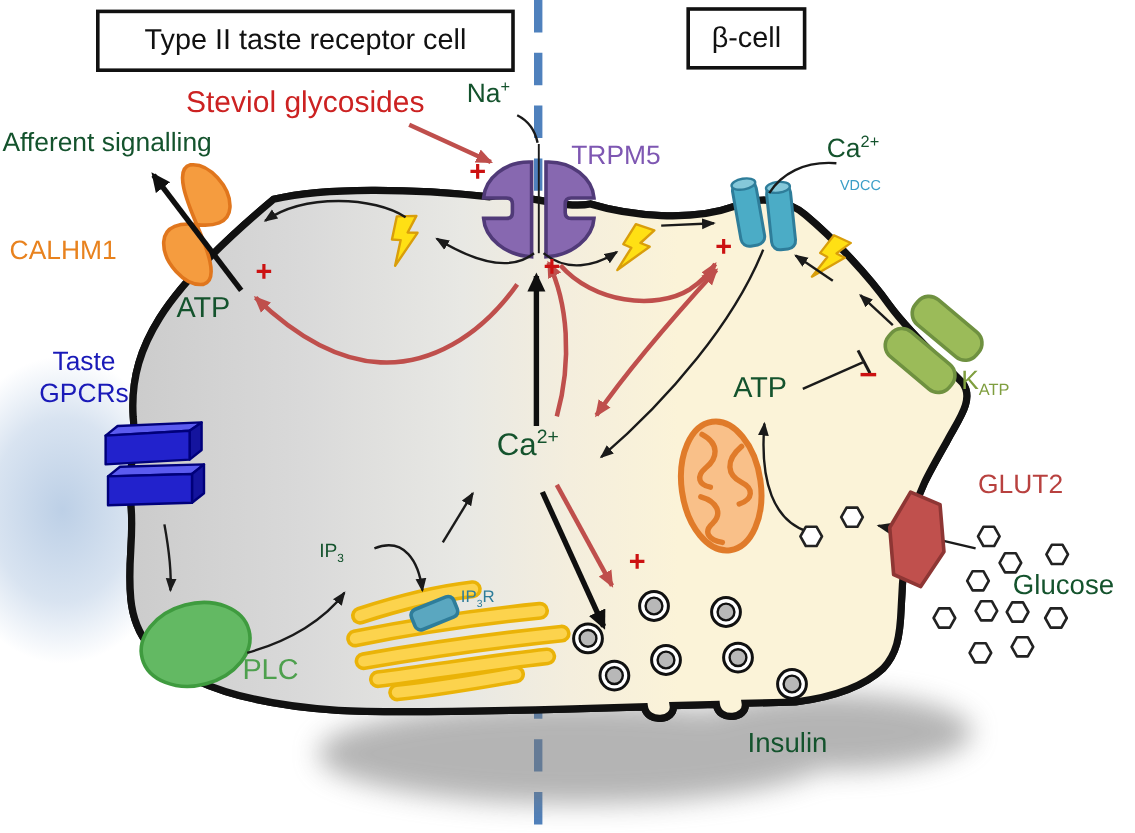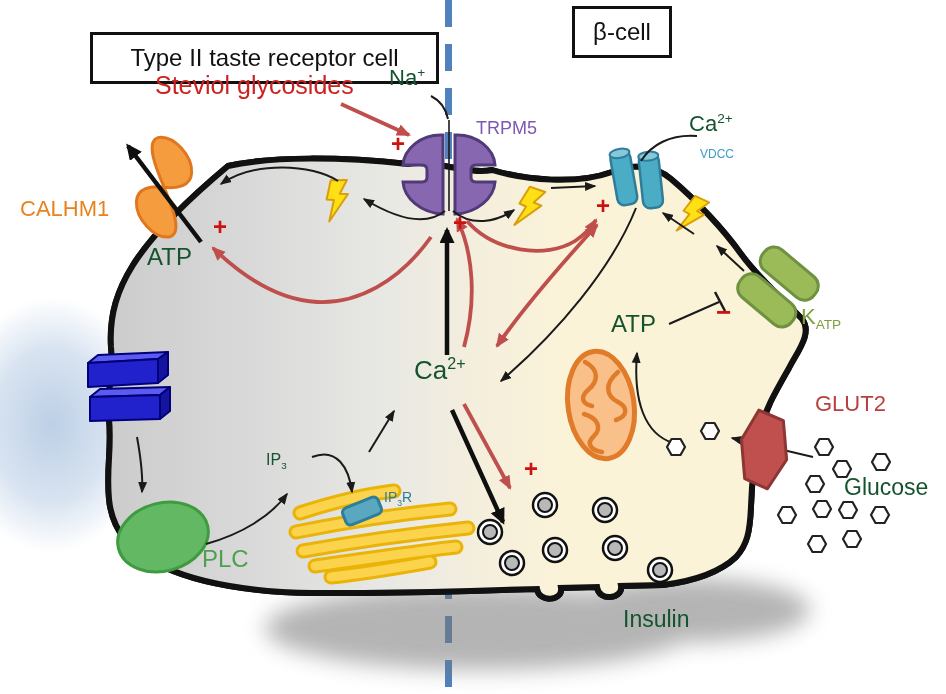--- a/index.html
+++ b/index.html
@@ -240,7 +240,7 @@
   </g>
 </svg>
 
-<div class="titlebox" style="left:90px;top:8px;width:343px;height:46px;margin-top:24px;">
+<div class="titlebox" style="left:80px;top:8px;width:343px;height:46px;">
   <span>Type II taste receptor cell</span>
 </div>
 <div class="titlebox" style="left:572px;top:6px;width:94px;height:46px;">

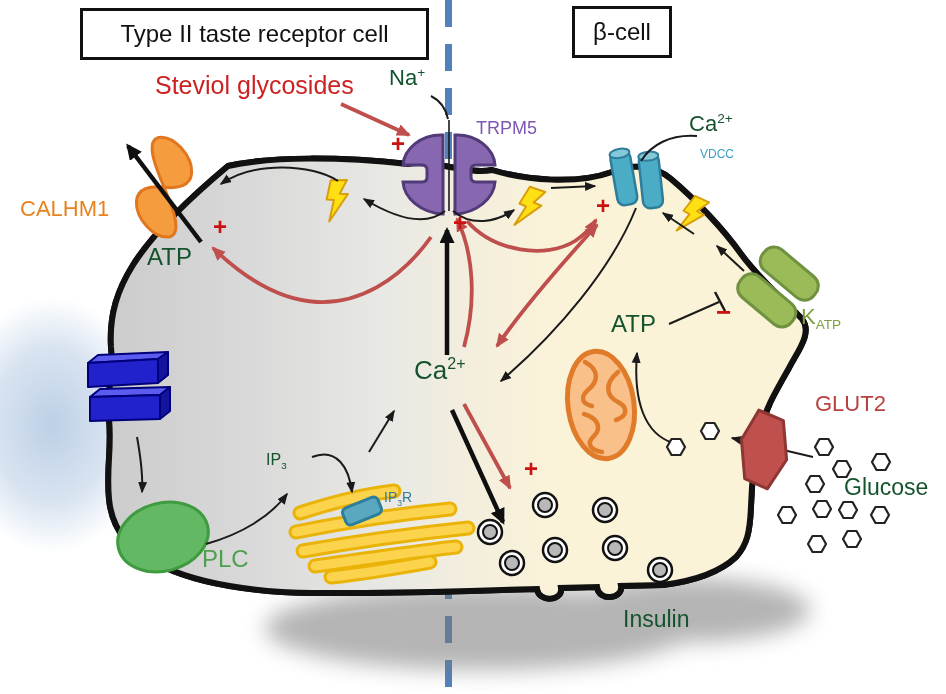--- a/index.html
+++ b/index.html
@@ -261,6 +261,7 @@
 
 <div class="lbl teal" style="left:700px;top:148px;font-size:12px;">VDCC</div>
 
+<div class="lbl" style="left:2px;top:108px;font-size:22px;">Afferent signalling</div>
 
 <div class="lbl orange" style="left:8px;top:198px;font-size:22px;">CALHM1</div>
 

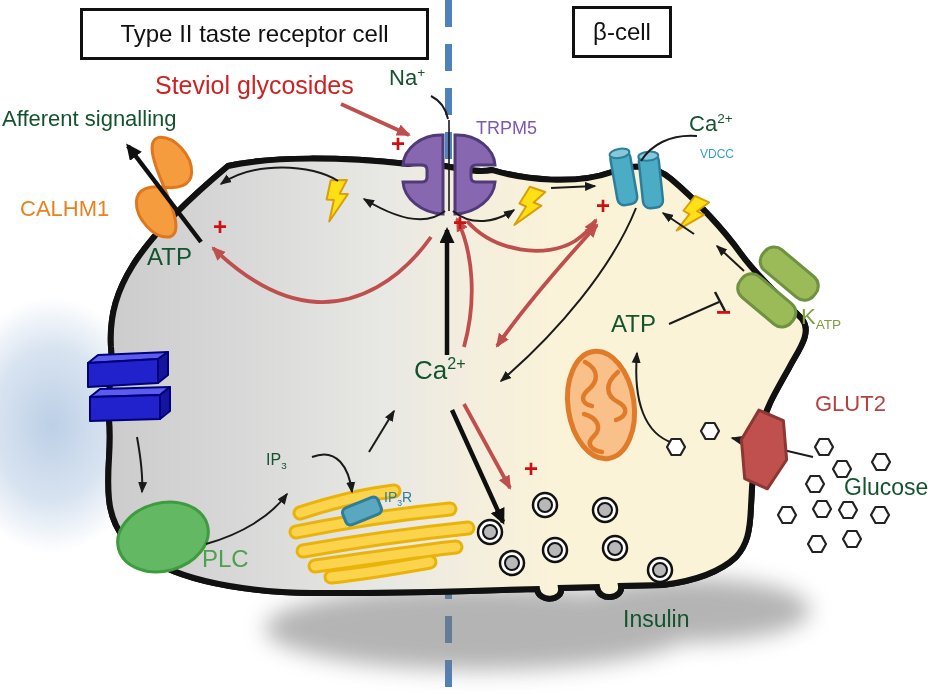--- a/index.html
+++ b/index.html
@@ -253,7 +253,7 @@
   <span>Na</span><sup>+</sup>
 </div>
 
-<div class="lbl purple" style="left:476px;top:119px;font-size:18px;">TRPM5</div>
+<div class="lbl purple" style="left:476px;top:119px;font-size:22px;">TRPM5</div>
 
 <div class="lbl" style="left:689px;top:113px;font-size:22px;">
   <span>Ca</span><sup>2+</sup>

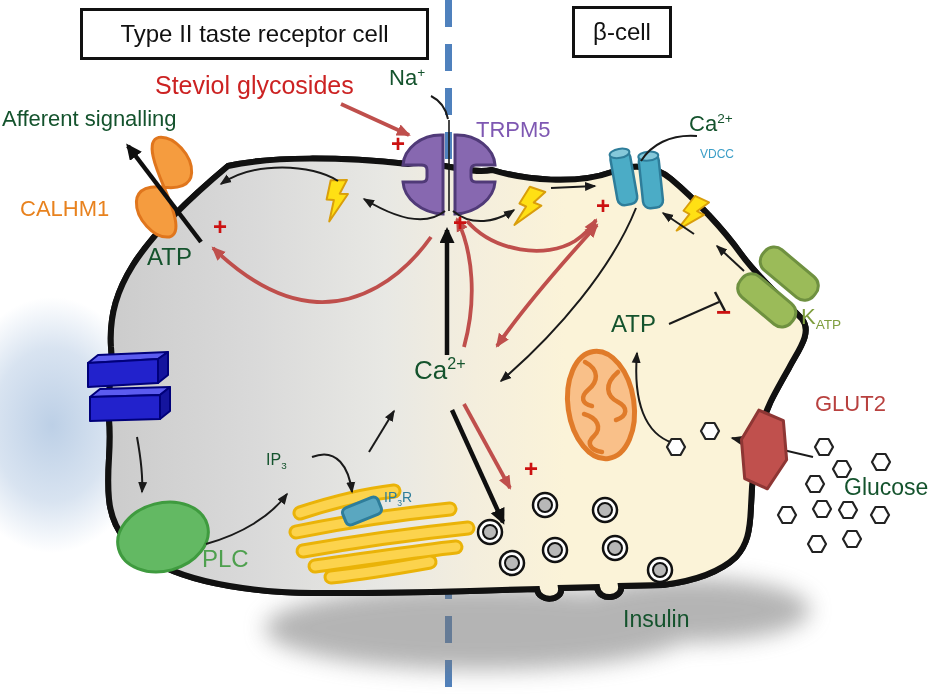--- a/index.html
+++ b/index.html
@@ -20,7 +20,7 @@
   .tealdark{color:#2e7d9a;}
   .green{color:#7f9e3f;}
   .greenplc{color:#4ea04e;}
-  .orange{color:#e8821e;margin-left:12px;}
+  .orange{color:#e8821e;}
   .navy{color:#1a1ab8;}
   .darkred{color:#b8413f;margin-left:24px;}
 </style>

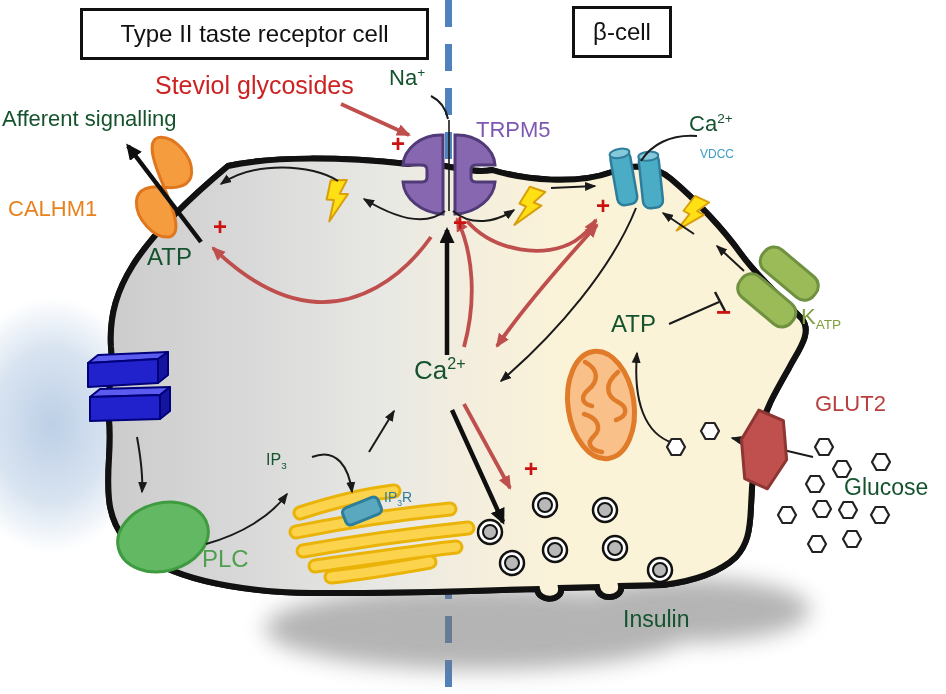--- a/index.html
+++ b/index.html
@@ -267,6 +267,10 @@
 
 <div class="lbl" style="left:147px;top:245px;font-size:24px;">ATP</div>
 
+<div class="lbl navy" style="left:14px;top:287px;font-size:22px;width:112px;text-align:center;line-height:27px;white-space:normal;">
+  <span>Taste</span><br>
+  <span>GPCRs</span>
+</div>
 
 <div class="lbl" style="left:414px;top:357px;font-size:26px;">
   <span>Ca</span><sup>2+</sup>

